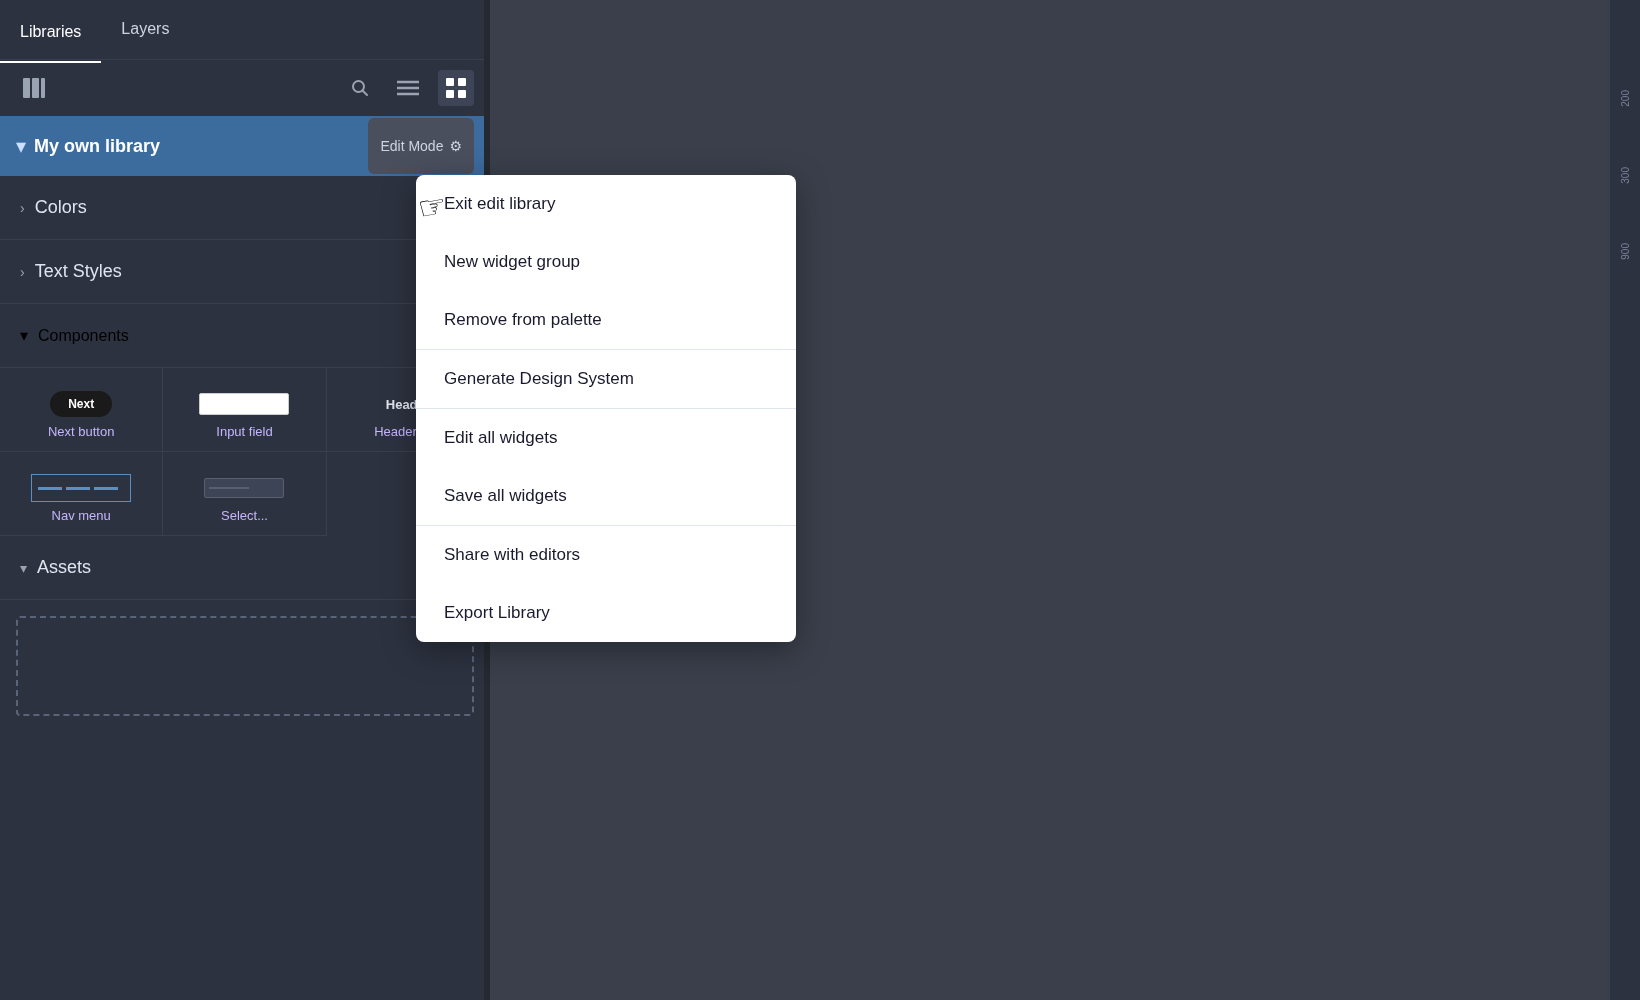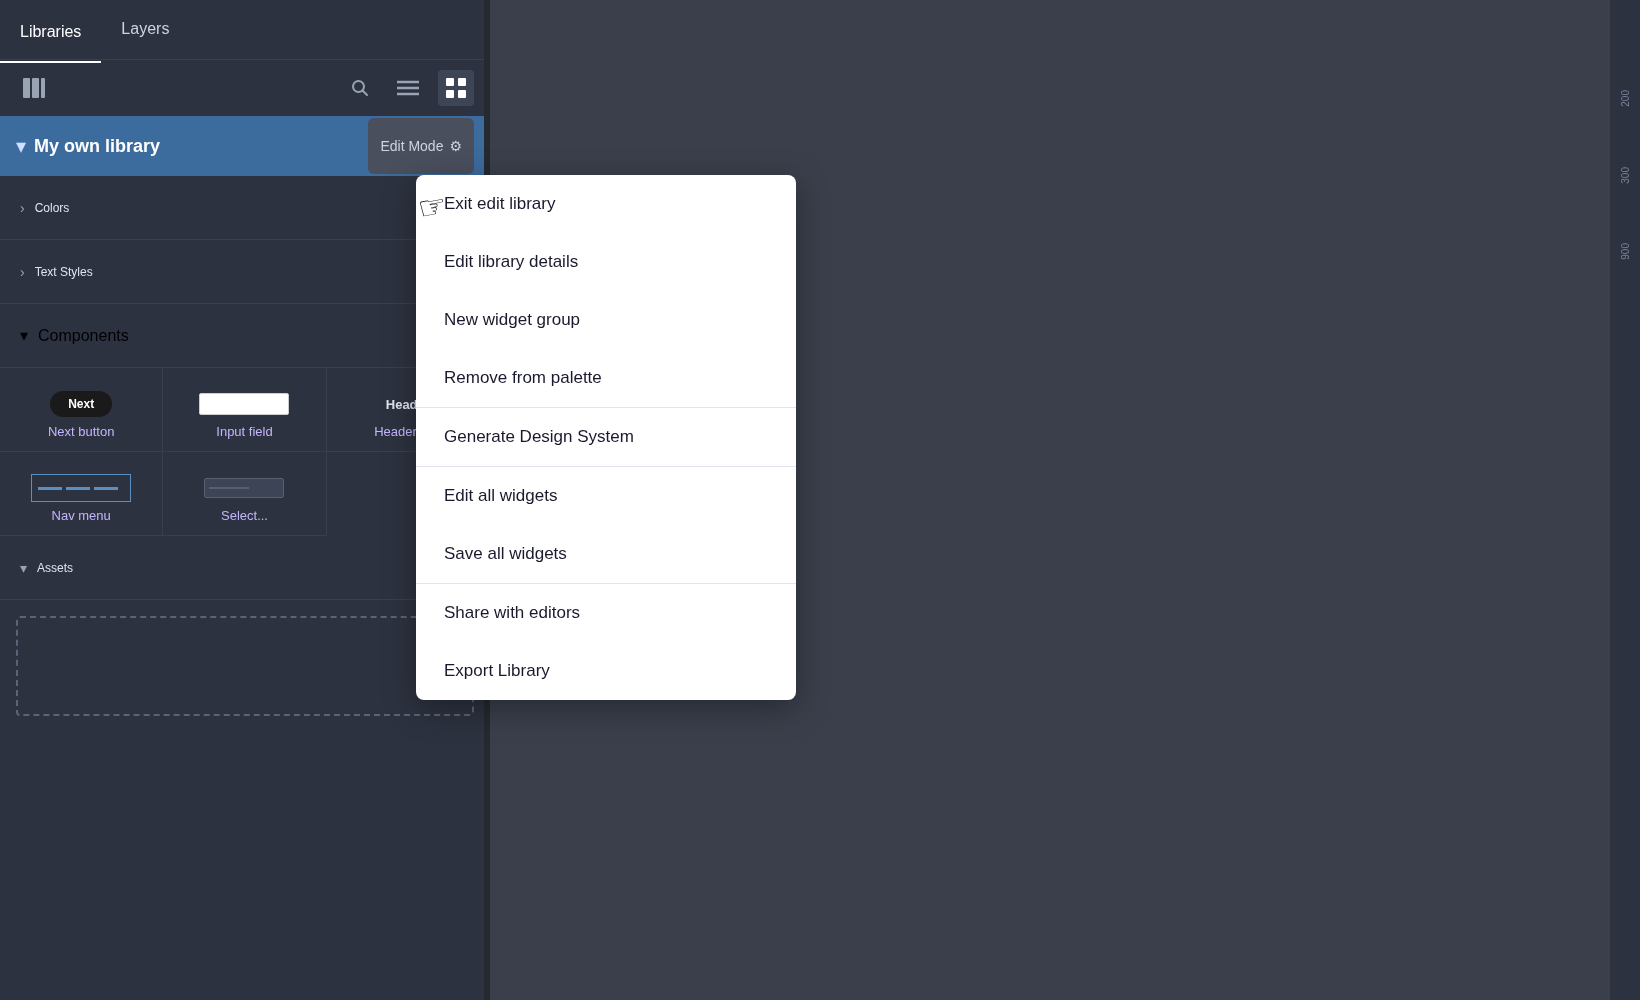--- a/index.html
+++ b/index.html
@@ -123,7 +123,7 @@
       font-size: 14px;
     }
     .section-row .section-label {
-      font-size: 12px;
+      font-size: 18px;
       font-weight: 500;
       color: #e0e4ee;
     }

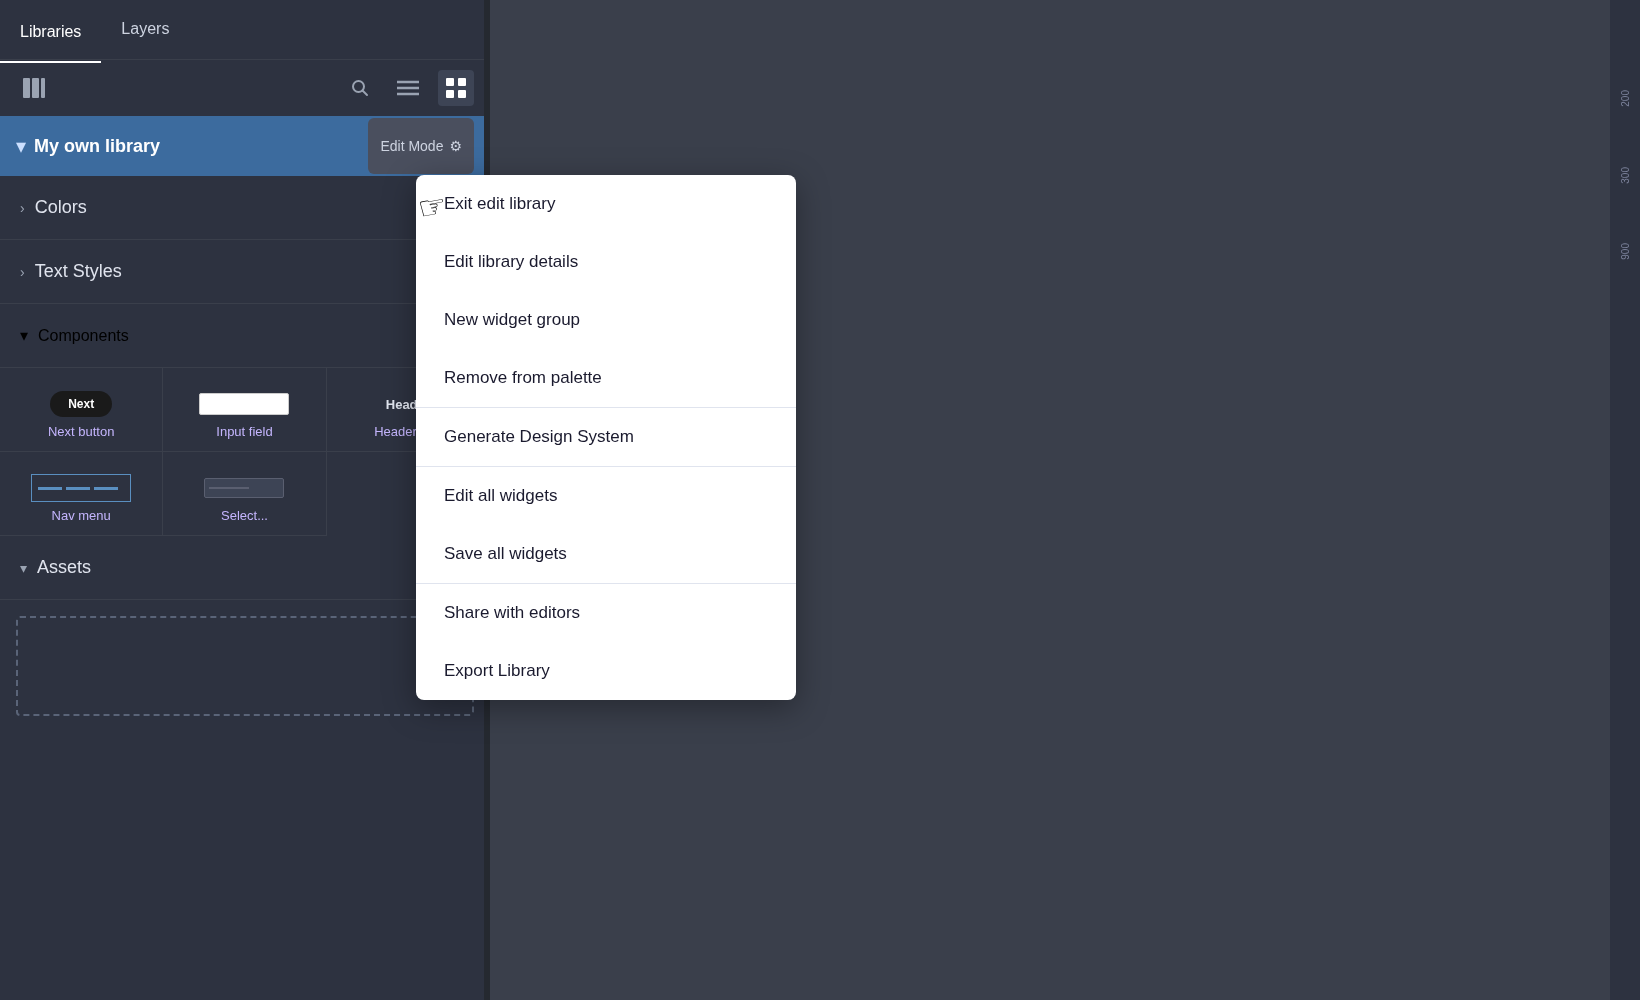--- a/index.html
+++ b/index.html
@@ -464,9 +464,6 @@
     <span>Exit edit library</span>
   </div>
   <div class="menu-item">
-    <span>Edit library details</span>
-  </div>
-  <div class="menu-item">
     <span>New widget group</span>
   </div>
   <div class="menu-item">

